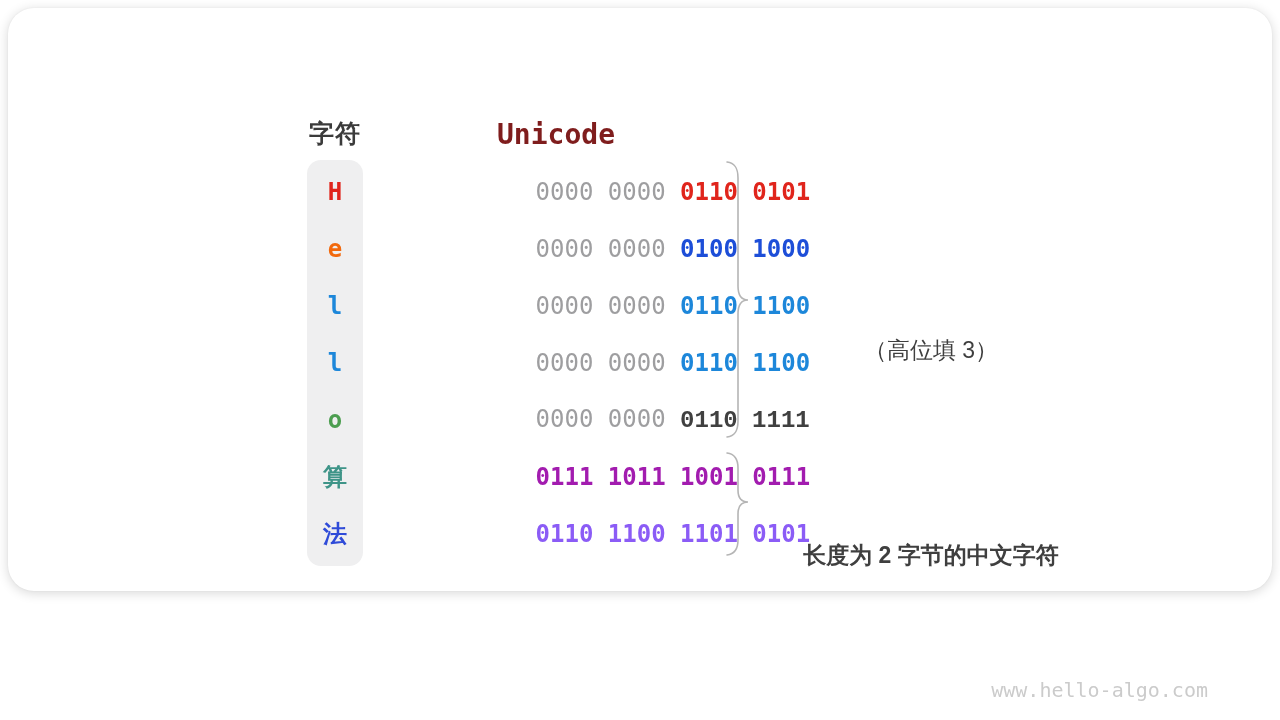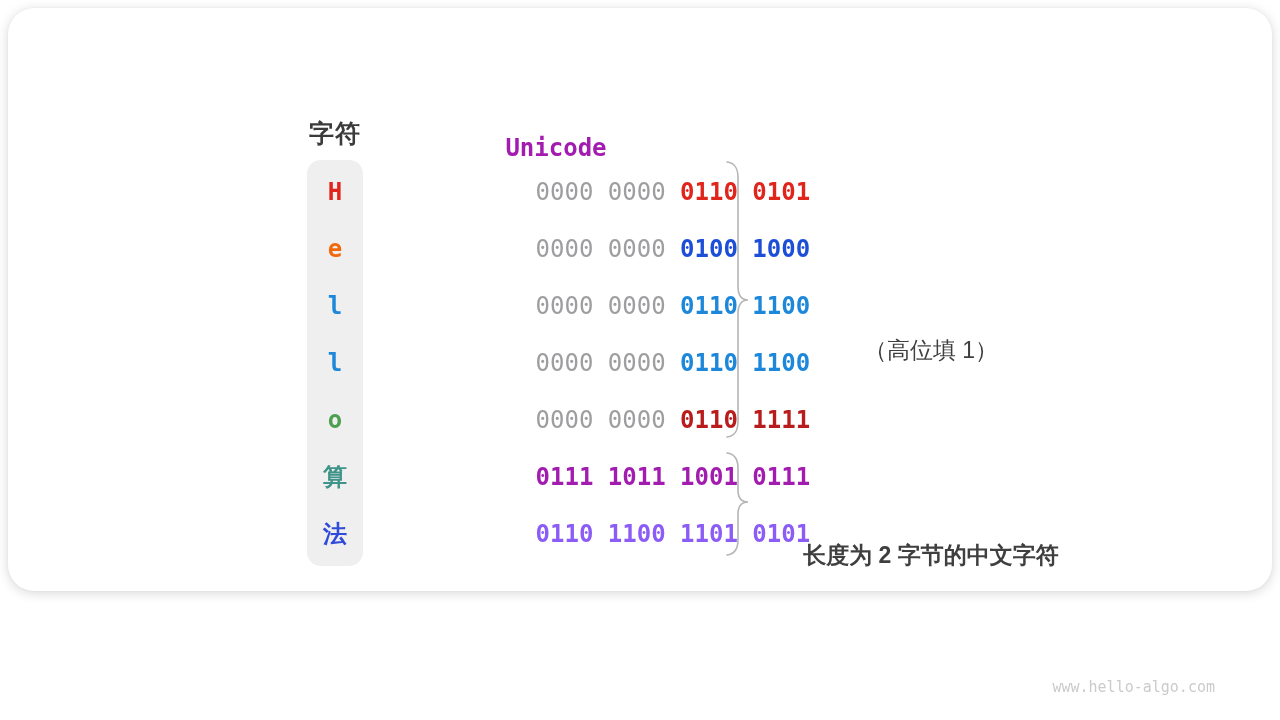--- a/index.html
+++ b/index.html
@@ -37,13 +37,13 @@
   .col-header-unicode {
     position: absolute;
     left: 420px;
-    top: 134px;
+    top: 118px;
     width: 272px;
     text-align: center;
     font-family: "DejaVu Sans Mono", monospace;
-    font-size: 24px;
-    font-weight: bold;
-    color: #a21caf;
+    font-size: 28px;
+    font-weight: bold;
+    color: #7f1d1d;
   }
   .char-column-bg {
     position: absolute;

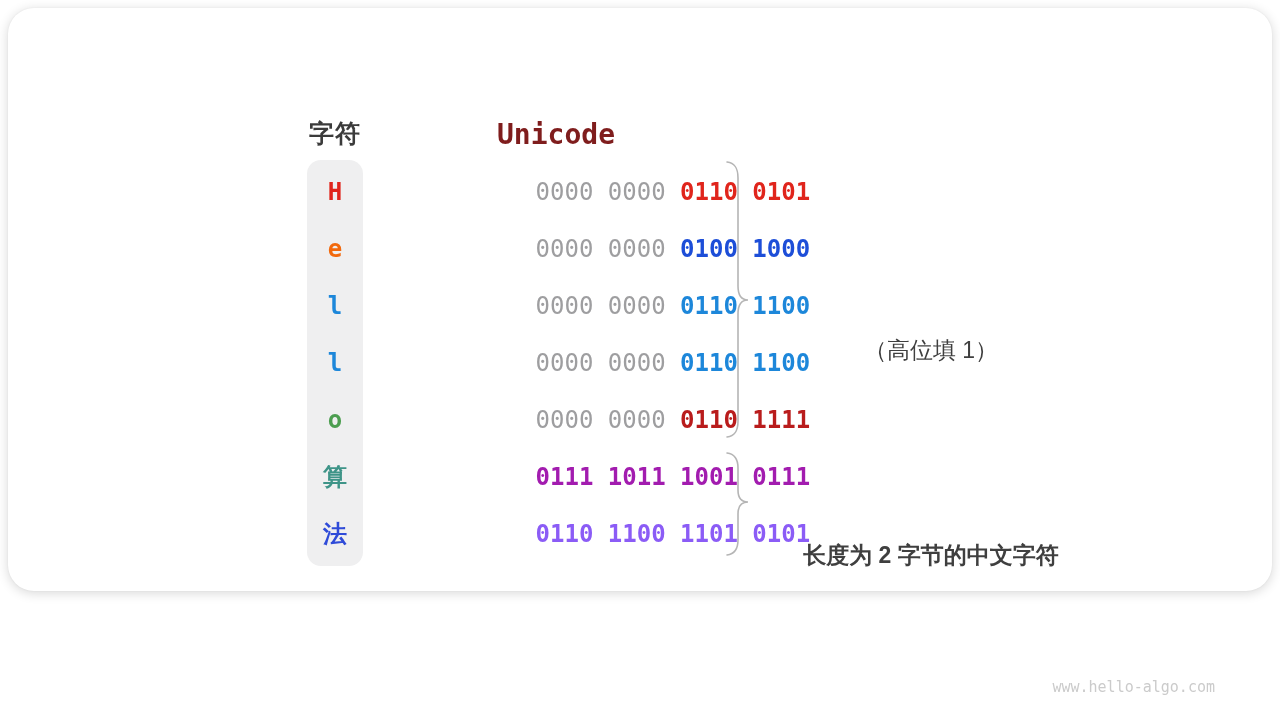--- a/index.html
+++ b/index.html
@@ -189,7 +189,7 @@
   </svg>
 
   <div class="annotation annotation-english">
-    <div>（高位填 1）</div>
+    <div>（高位填 3）</div>
   </div>
 
   <div class="annotation annotation-chinese">

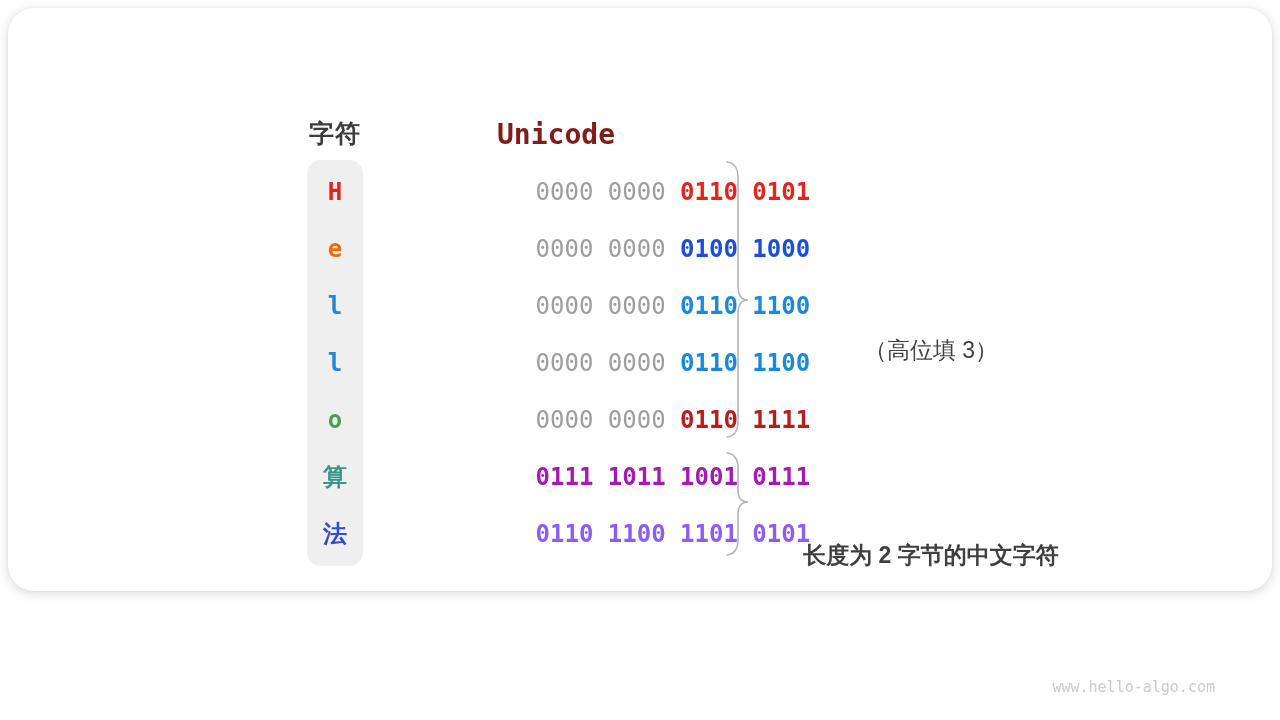--- a/index.html
+++ b/index.html
@@ -164,7 +164,7 @@
     <div class="row">
       <div class="char-cell" style="color: rgb(76, 158, 80);">o</div>
       <div class="bits">
-        <span class="bits-gray">0000 0000 </span><span class="bits-colored" style="color: #b91c1c;">0110 1111</span>
+        <span class="bits-gray">0000 0000 </span><span class="bits-colored" style="color: #404040; font-family: Liberation Mono, monospace;">0110 1111</span>
       </div>
     </div>
 

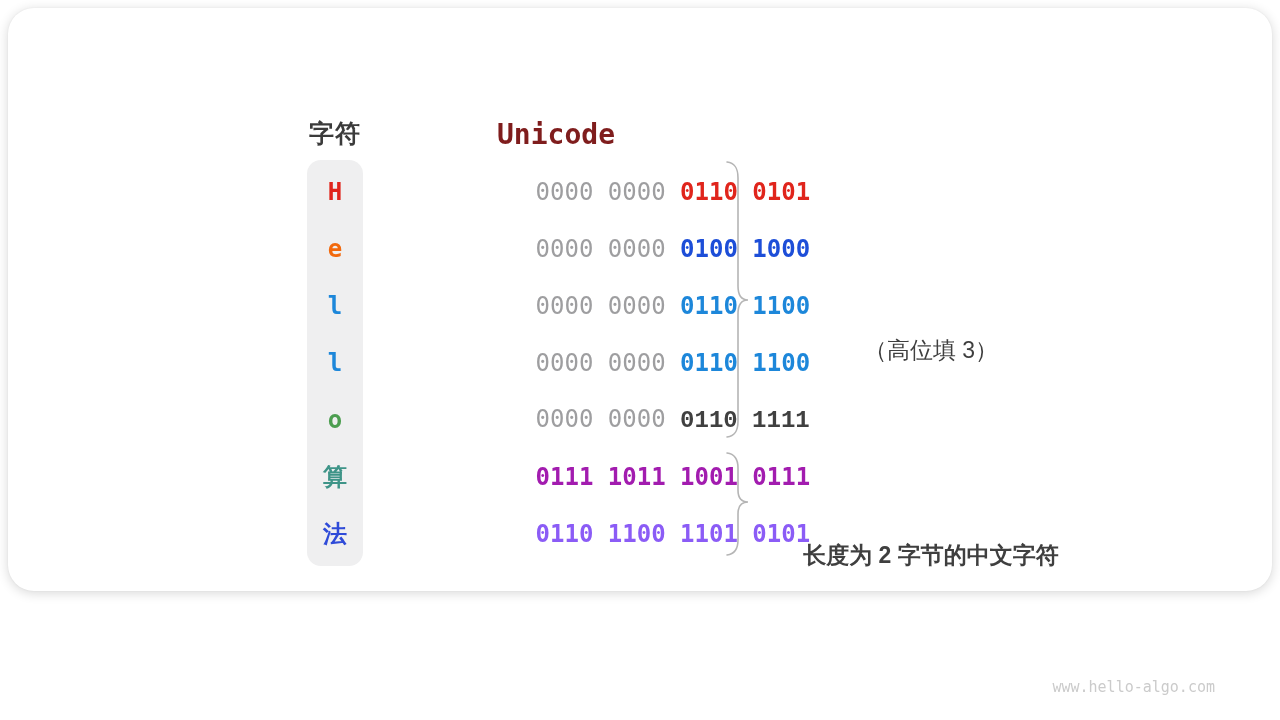--- a/index.html
+++ b/index.html
@@ -113,10 +113,10 @@
   }
   .watermark {
     position: absolute;
-    right: 65px;
+    right: 72px;
     top: 678px;
     font-family: "DejaVu Sans Mono", monospace;
-    font-size: 15px;
+    font-size: 20px;
     color: #cbcbcb;
   }
 </style>

